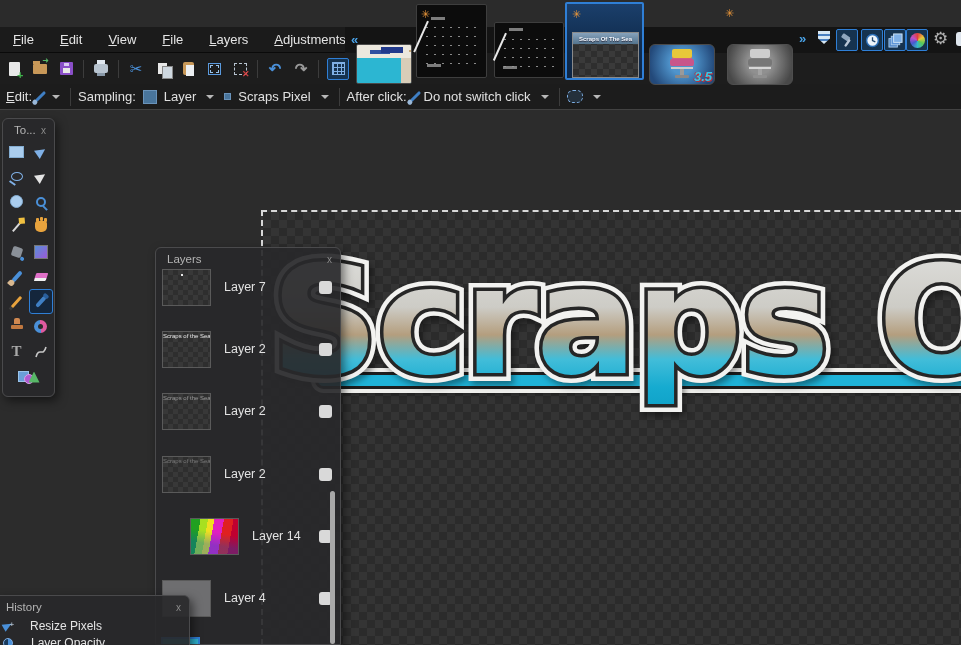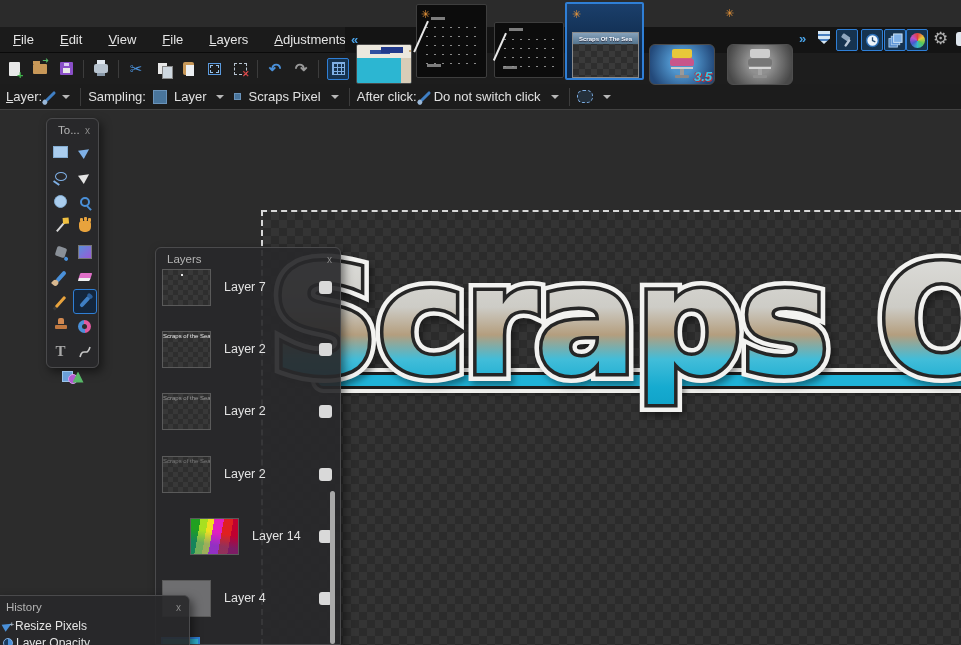--- a/index.html
+++ b/index.html
@@ -297,7 +297,7 @@
   </div>
 
   <div class="optionsbar">
-    <span class="opt-label u">Layer:</span>
+    <span class="opt-label u">Edit:</span>
     <span class="dropper"></span>
     <span class="caret"></span>
     <span class="tb-sep"></span>

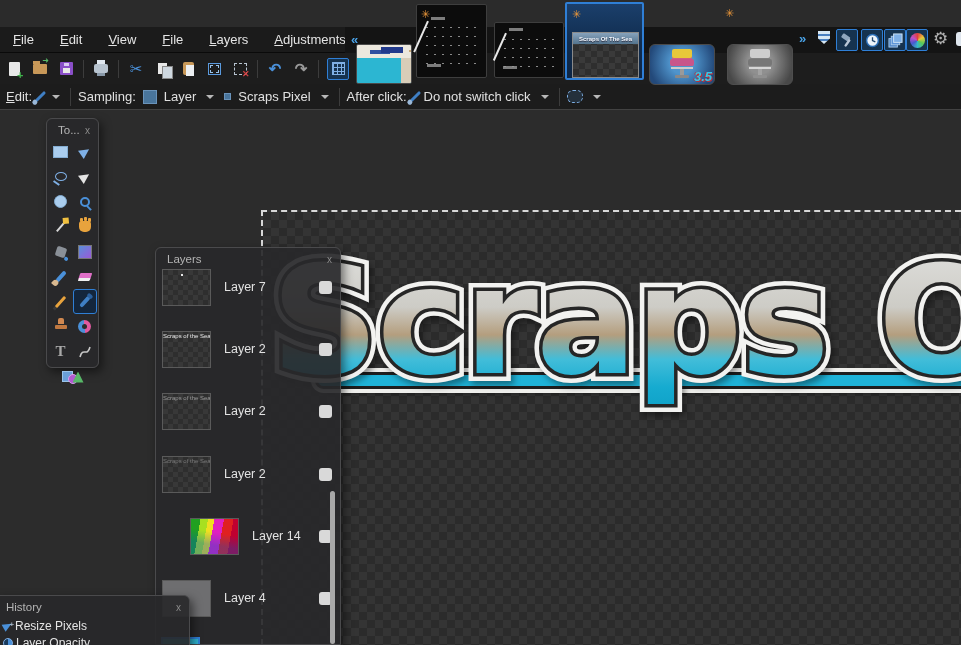--- a/index.html
+++ b/index.html
@@ -146,7 +146,7 @@
   .panel-title { display:flex; align-items:center; font-size:11.5px; color:#b4b4b4; padding:5px 8px 3px 11px; }
   .panel-close { margin-left:auto; color:#8a8a8a; font-size:10px; }
 
-  .tools-panel { left:2px; top:118px; width:53px; height:250px;margin-left:44px; }
+  .tools-panel { left:2px; top:118px; width:53px; height:279px; }
   .tool-grid { display:flex; flex-direction:column; align-items:center; }
   .tool-row { display:flex; }
   .tool-cell { width:24px; height:25px; display:flex; align-items:center; justify-content:center;

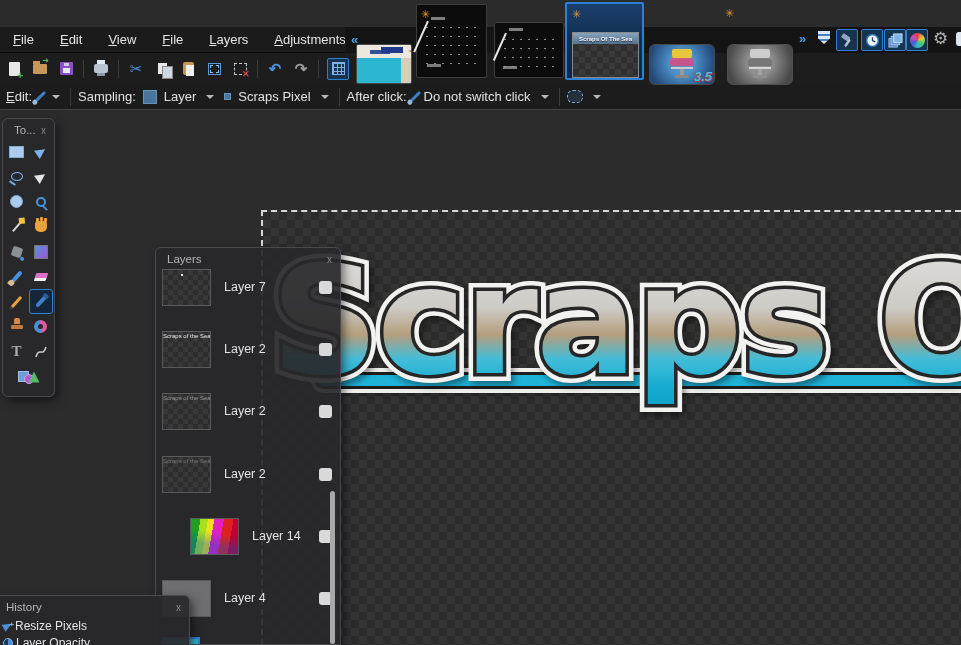--- a/index.html
+++ b/index.html
@@ -220,7 +220,7 @@
 
   .history-panel { left:-6px; top:595px; width:196px; height:56px; border-radius:6px; overflow:hidden; }
   .history-items { padding:1px 0 0 8px; }
-  .hist-row { display:flex; align-items:center; height:17px; gap:3px; color:#e4e4e4; font-size:12px; }
+  .hist-row { display:flex; align-items:center; height:17px; gap:18px; color:#e4e4e4; font-size:12px; }
   .hist-ic-move { width:0; height:0; border-top:4px solid transparent; border-bottom:4px solid transparent;
             border-left:9px solid #4a90d9; transform:rotate(-30deg); position:relative; }
   .hist-ic-move::after { content:"+"; position:absolute; left:-2px; top:-4px; font-size:8px; color:#cfe0f0;

